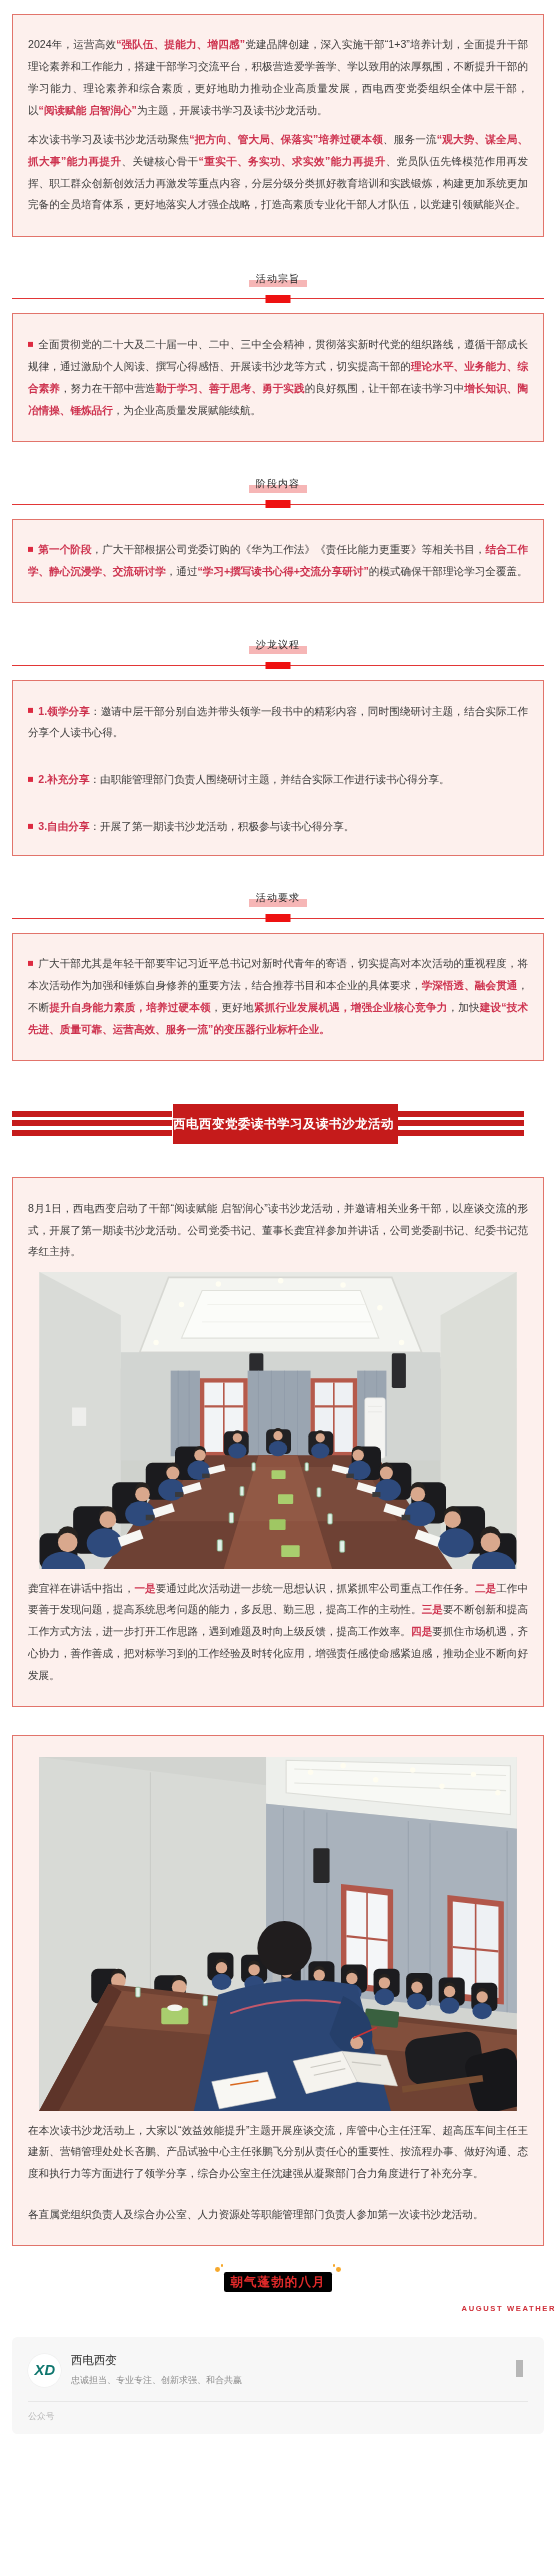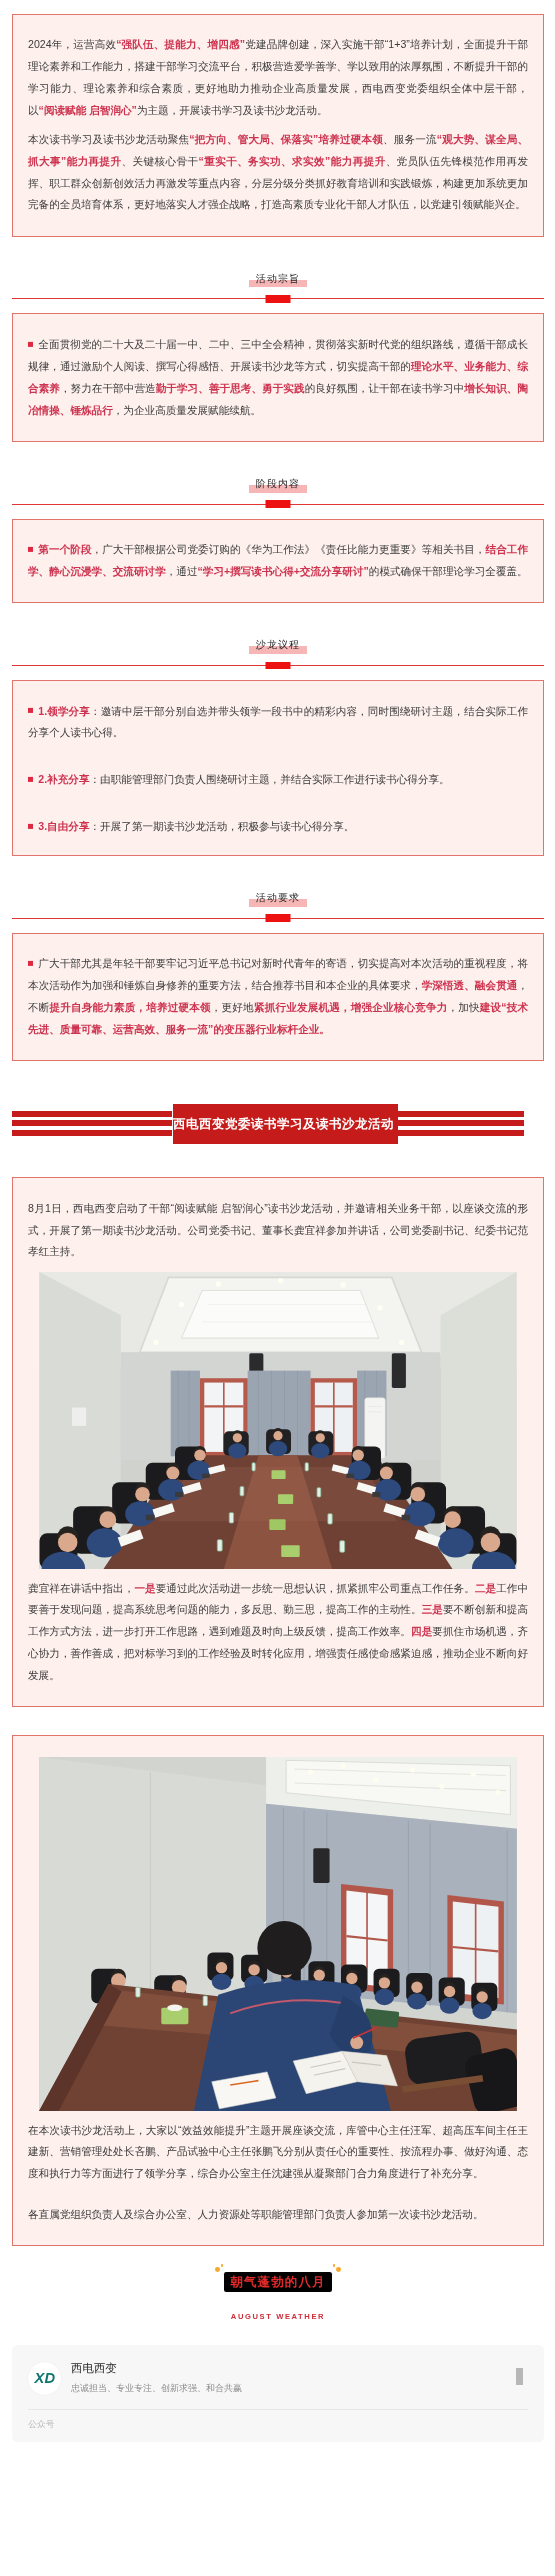--- a/index.html
+++ b/index.html
@@ -70,7 +70,7 @@
   .dot.l2{width:2.7px;height:2.7px;left:-3.3px;top:-7.6px;}
   .dot.r1{width:4.9px;height:4.9px;right:-8.7px;top:-4.9px;}
   .dot.r2{width:2.7px;height:2.7px;right:-3.3px;top:-7.6px;}
-  .footer-sub{text-align:center;color:#cf2f39;font-size:7.6px;letter-spacing:1.6px;margin-top:20px;font-weight:600;}
+  .footer-sub{text-align:right;color:#cf2f39;font-size:7.6px;letter-spacing:1.6px;margin-top:12px;font-weight:600;}
 
   .account-card{margin:24px 12px 0;background:#f7f7f7;border-radius:5.4px;padding:16.3px 16.3px 11px;}
   .account-top{display:flex;align-items:center;position:relative;}

